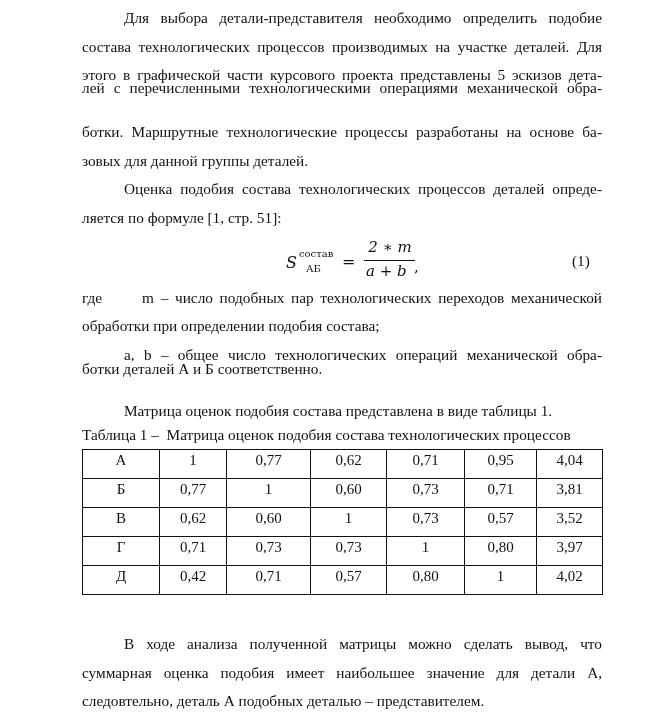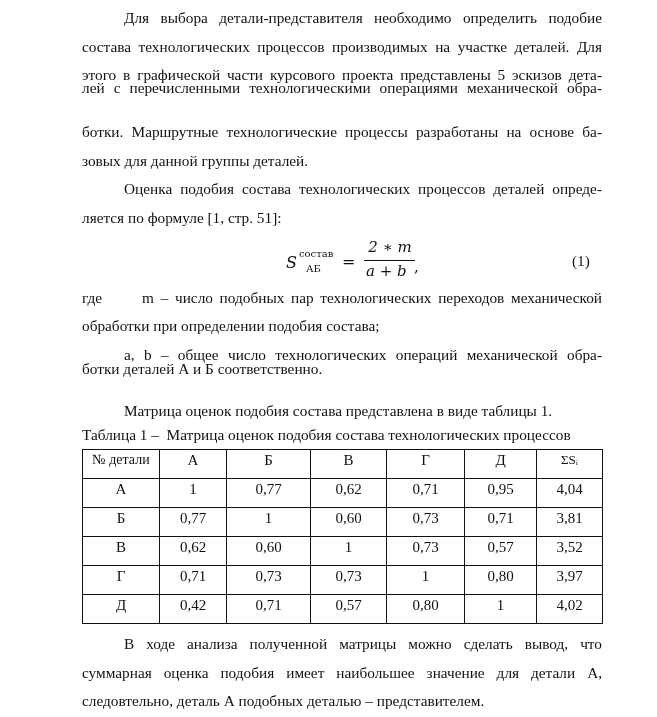--- a/index.html
+++ b/index.html
@@ -79,15 +79,6 @@
         <col style="width:66px">
     </colgroup>
     <tbody>
-        <tr>
-      <td style="font-size:14px">№ детали</td>
-      <td>А</td>
-      <td>Б</td>
-      <td>В</td>
-      <td>Г</td>
-      <td>Д</td>
-      <td style="font-size:13px">ΣSᵢ</td>
-    </tr>
     <tr>
       <td>А</td>
       <td>1</td>

